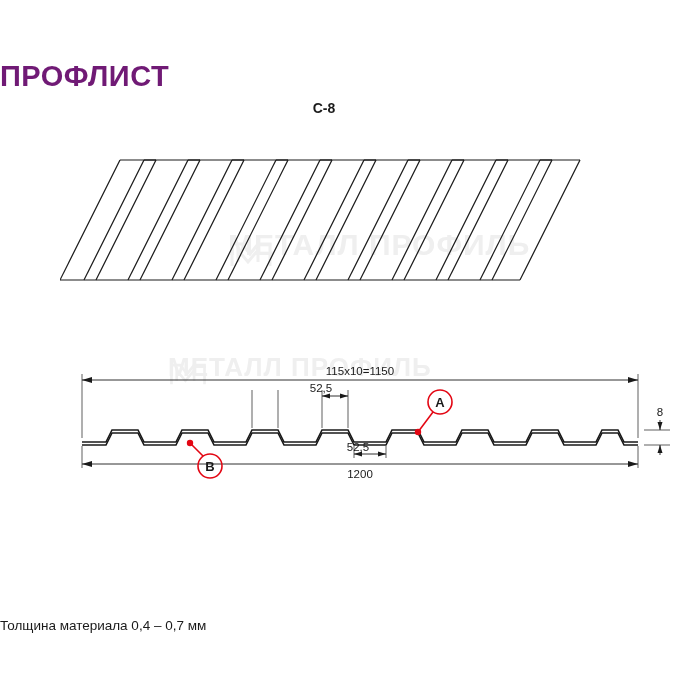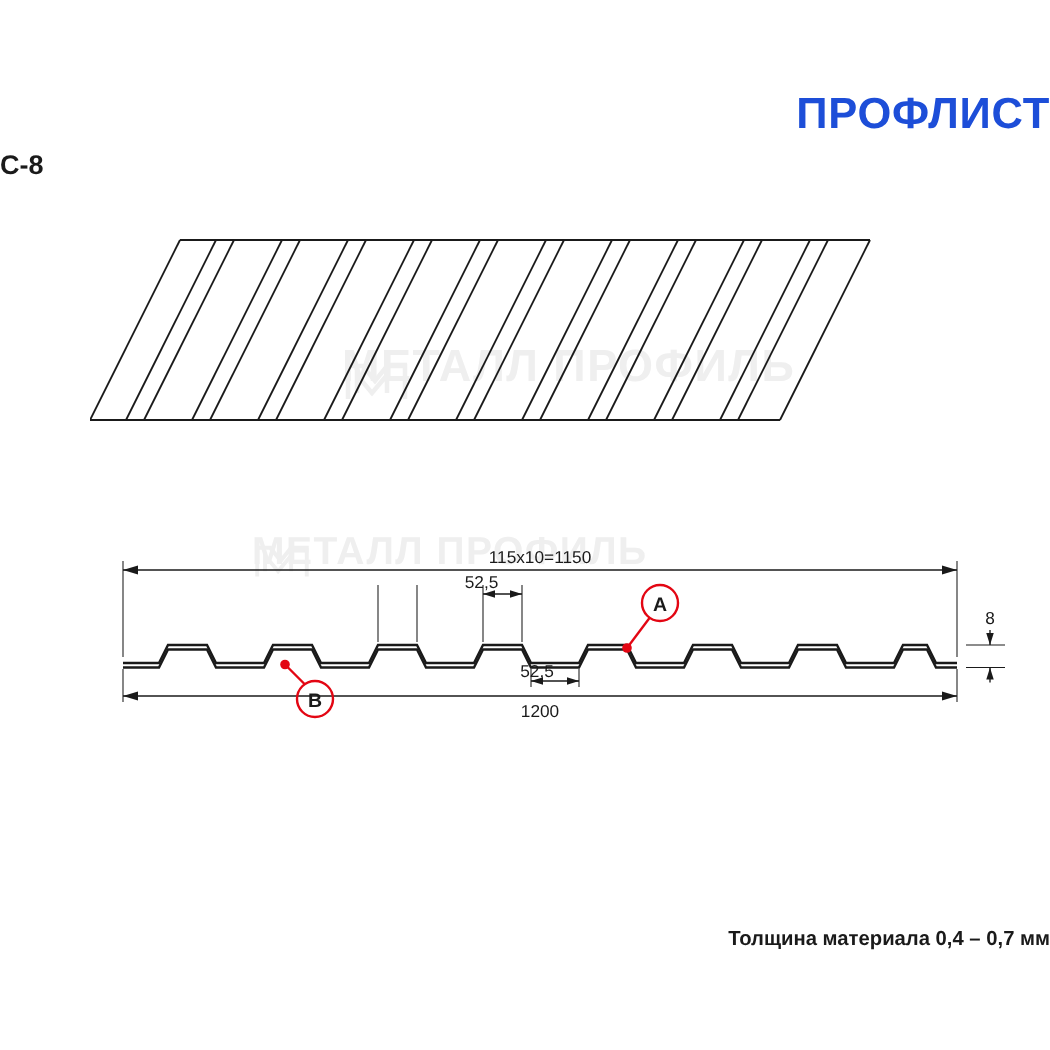--- a/index.html
+++ b/index.html
@@ -25,11 +25,11 @@
     top: 60px;
     left: 0;
     width: 700px;
-    text-align: right;
+    text-align: left;
     font-size: 29px;
     font-weight: bold;
     letter-spacing: 0.5px;
-    color: #1d4ed8;
+    color: #701a75;
   }
   .subtitle {
     position: absolute;

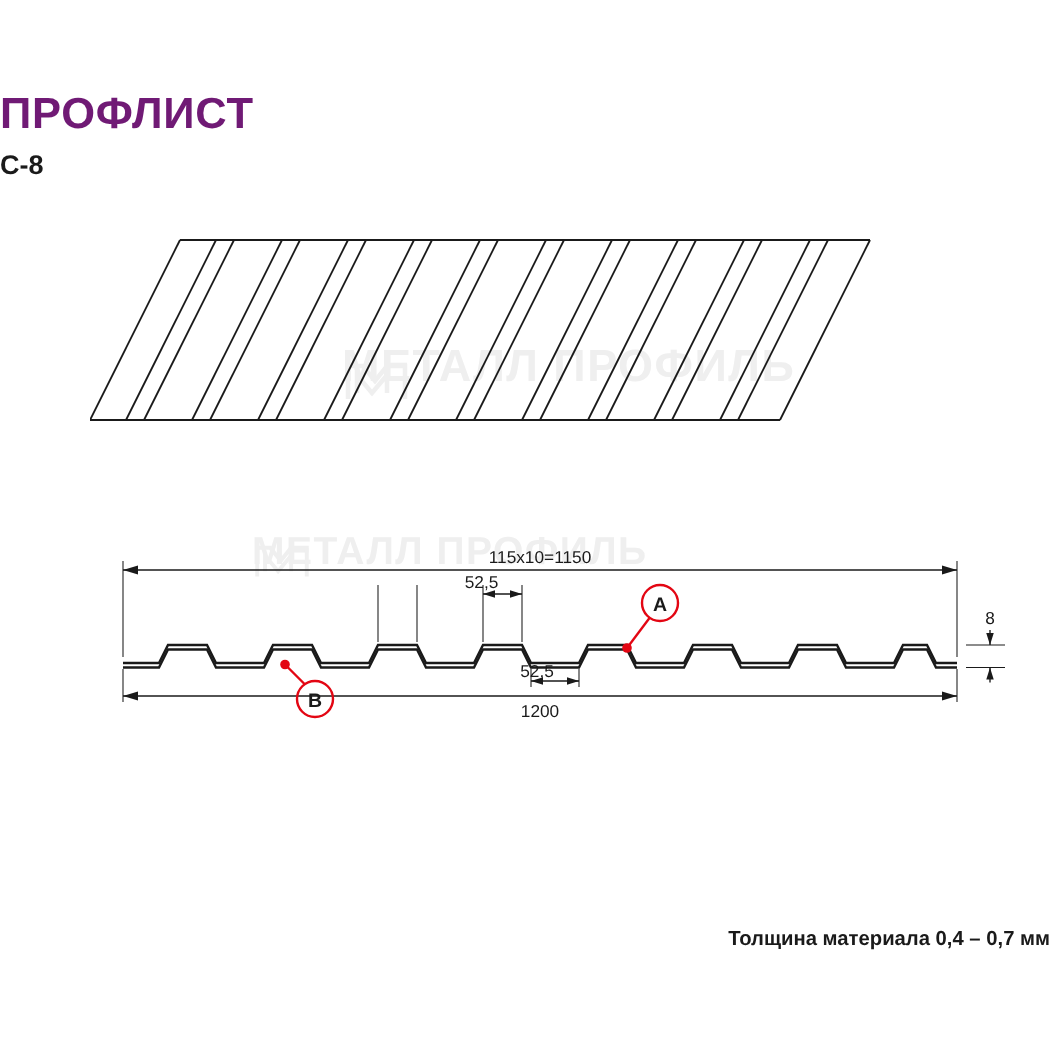--- a/index.html
+++ b/index.html
@@ -36,7 +36,8 @@
     top: 100px;
     left: 0;
     width: 648px;
-    font-size: 18px;
+    text-align: center;
+    font-size: 14px;
     font-weight: bold;
     color: #1a1a1a;
   }

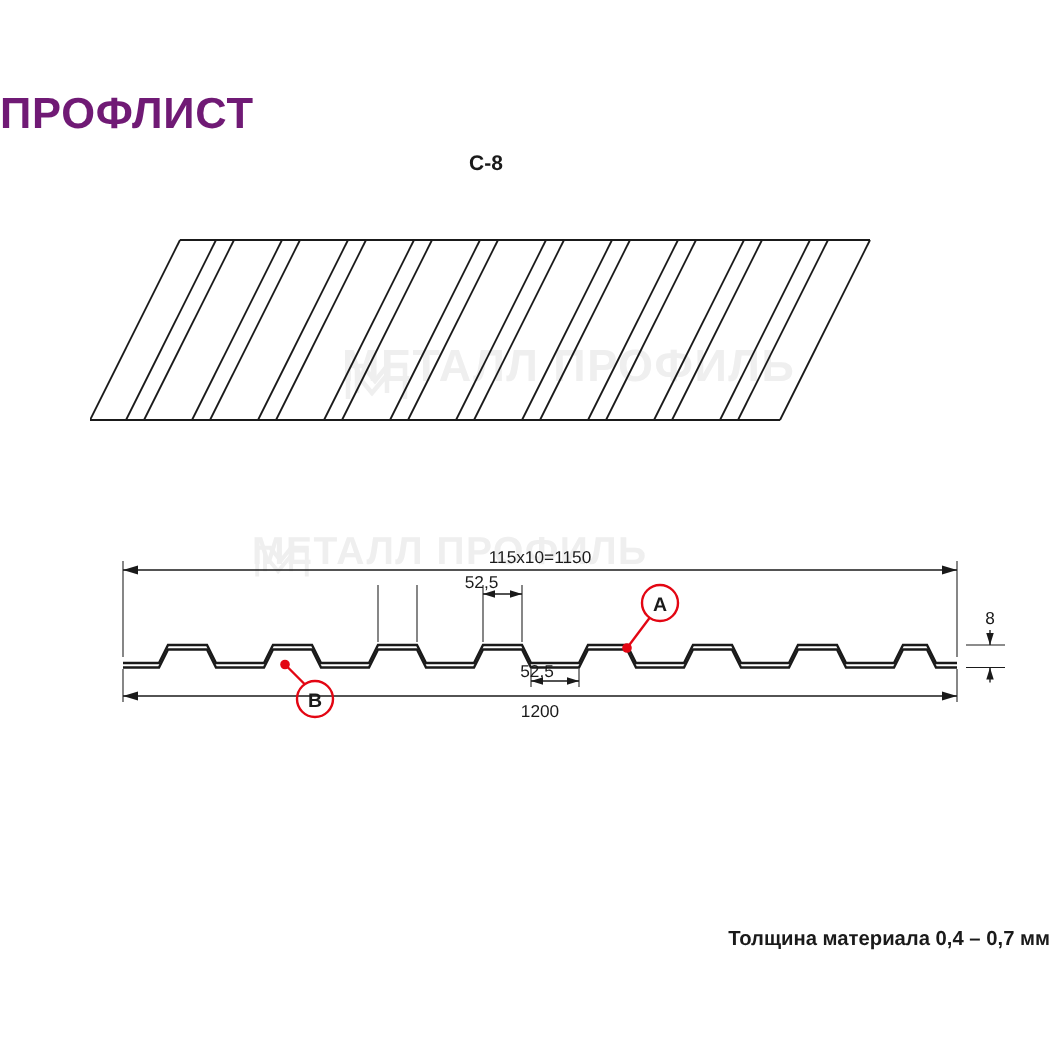--- a/index.html
+++ b/index.html
@@ -46,9 +46,9 @@
     top: 618px;
     left: 0;
     width: 700px;
-    text-align: right;
+    text-align: left;
     font-size: 13.5px;
-    font-weight: bold;
+    font-weight: normal;
     color: #1a1a1a;
   }
   .persp-wrap {

